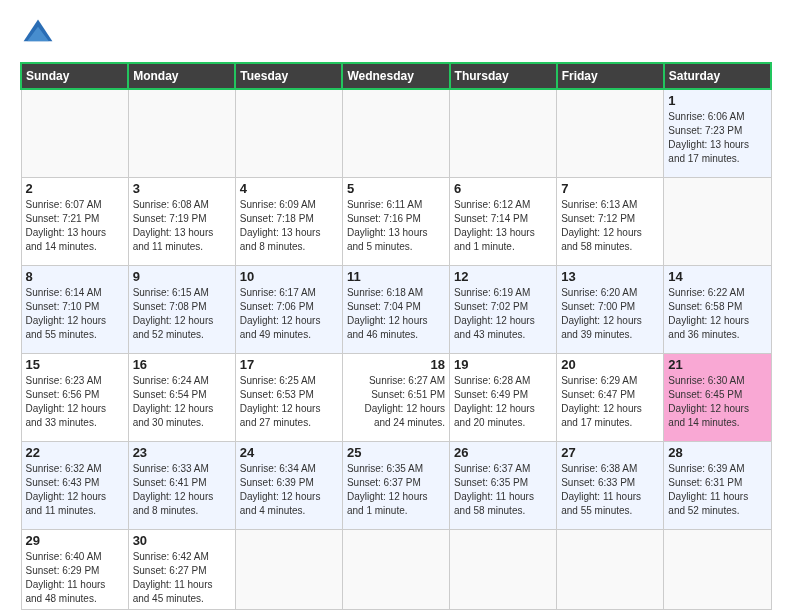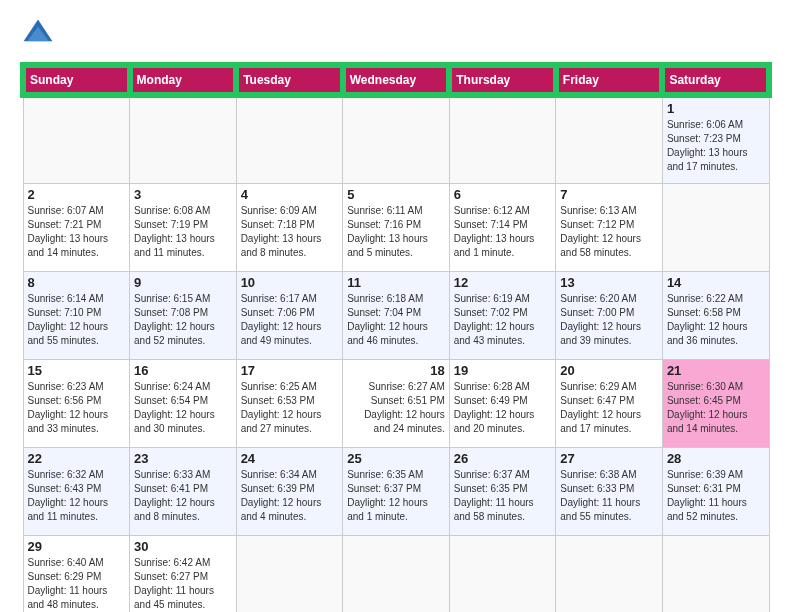--- a/index.html
+++ b/index.html
@@ -61,13 +61,13 @@
       font-size: 10px;
     }
     .calendar th {
-      background: #be185d;
+      background: #404040;
       color: #fff;
       padding: 5px 4px;
       font-size: 12px;
       font-weight: bold;
       text-align: left;
-      border: 6px solid #22c55e;
+      border: 2px solid #22c55e;
     }
     .calendar td {
       border: 1px solid #ccc;

